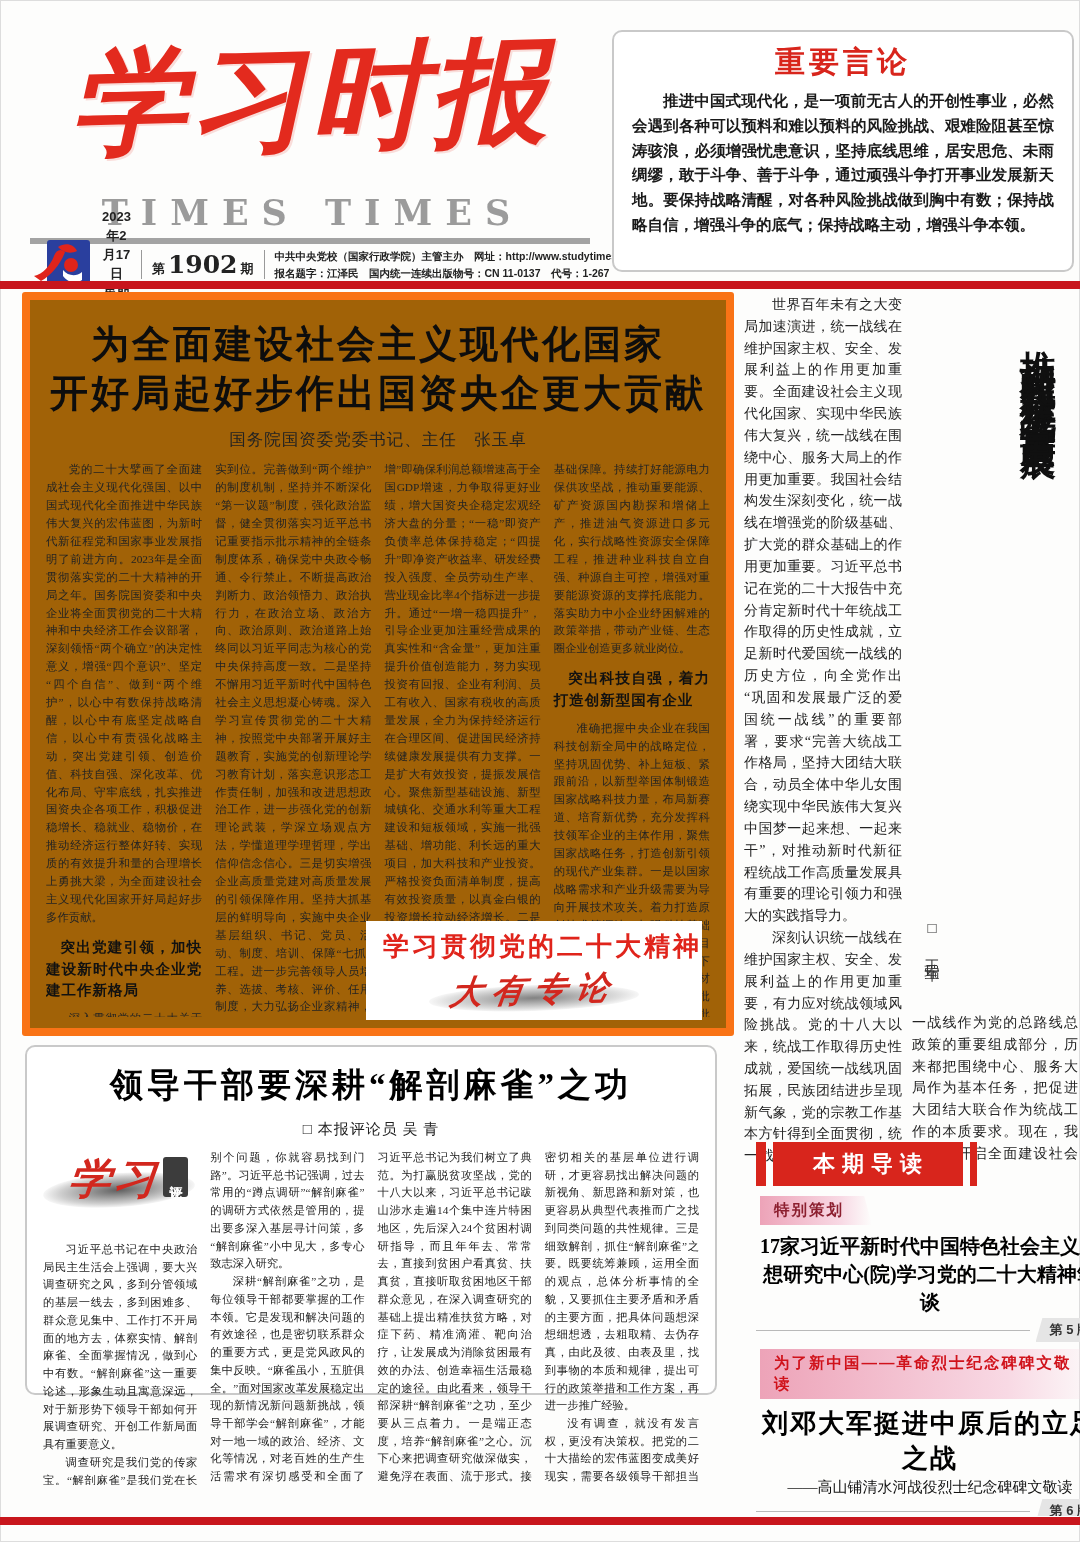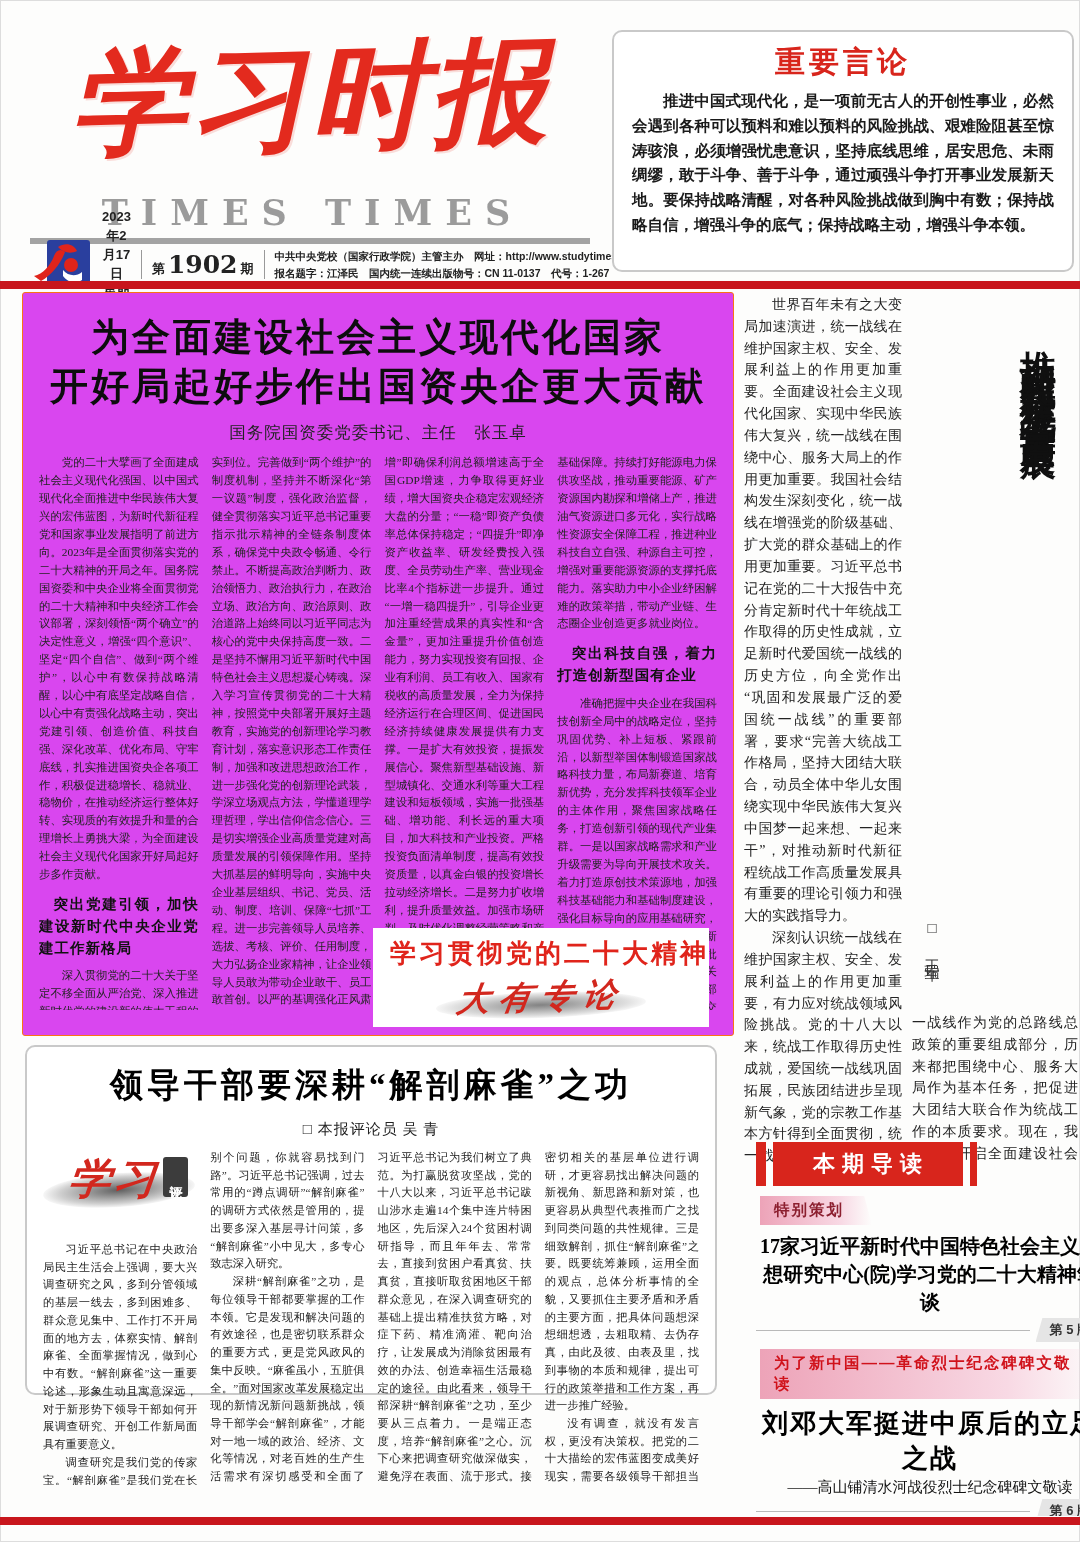--- a/index.html
+++ b/index.html
@@ -55,7 +55,7 @@
   
   .main-box{
     position:absolute; left:22px; top:292px; width:712px; height:744px;
-    border:1px solid #f97316; border-radius:3px; background:#d946ef;
+    border:8px solid #f97316; border-radius:3px; background:#a16207;
     padding:10px 16px;
   }
   .main-headline{ text-align:center; font-weight:900; font-size:38px; line-height:1.28;

